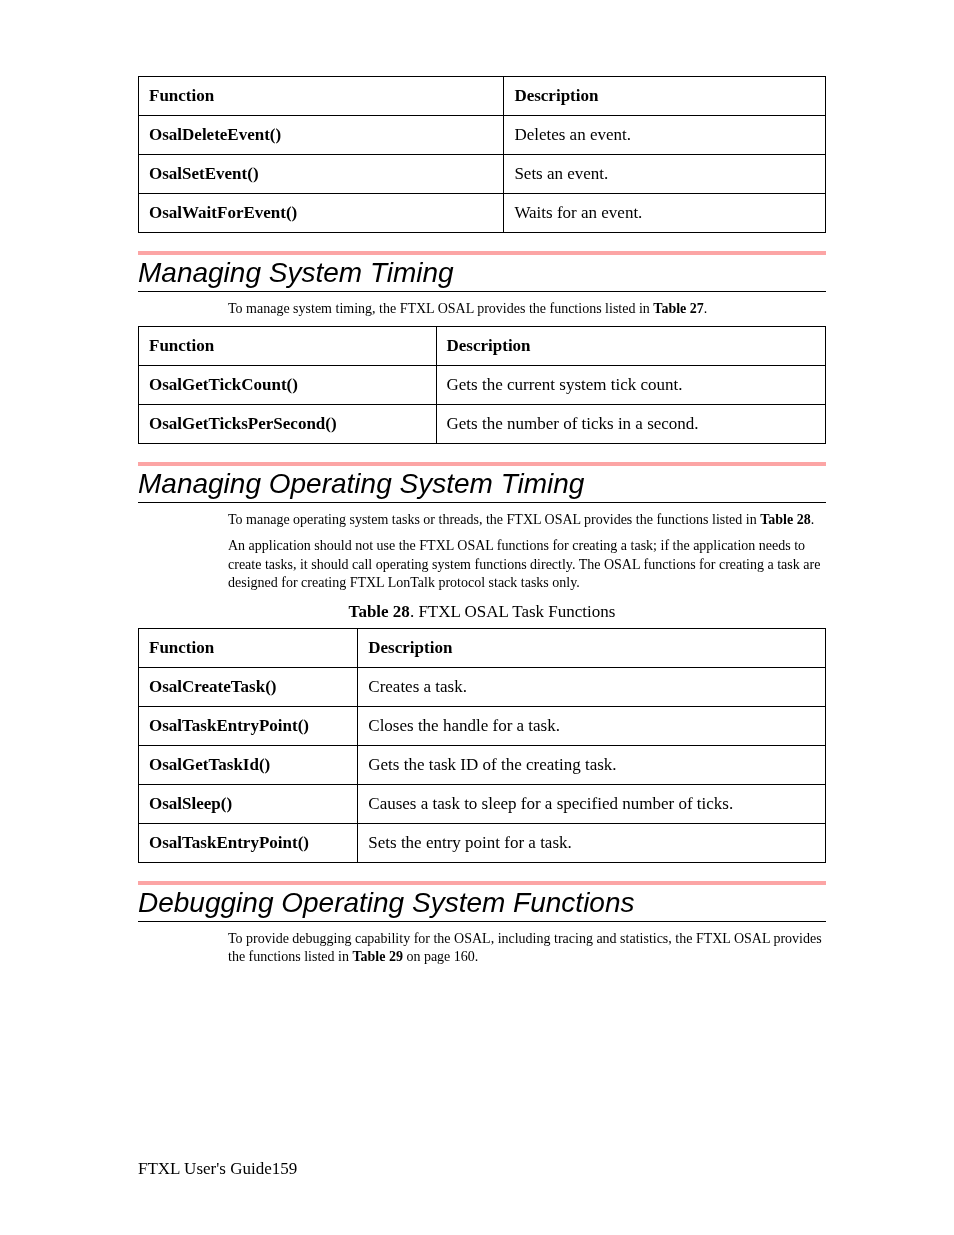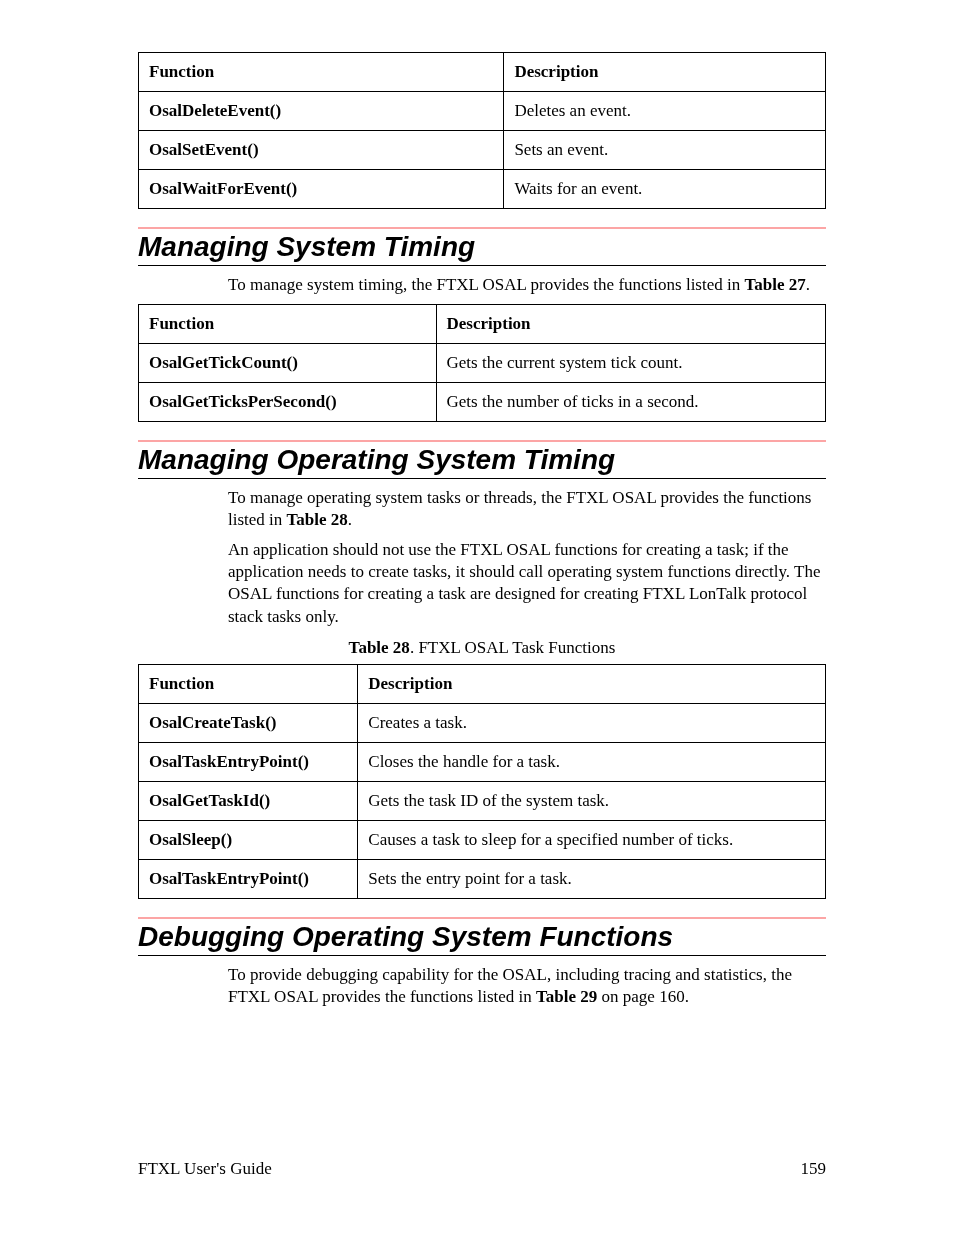--- a/index.html
+++ b/index.html
@@ -13,7 +13,7 @@
     width: 954px;
     height: 1235px;
     box-sizing: border-box;
-    padding: 52px 128px 0 138px;
+    padding: 76px 128px 0 138px;
     position: relative;
   }
   table.func {

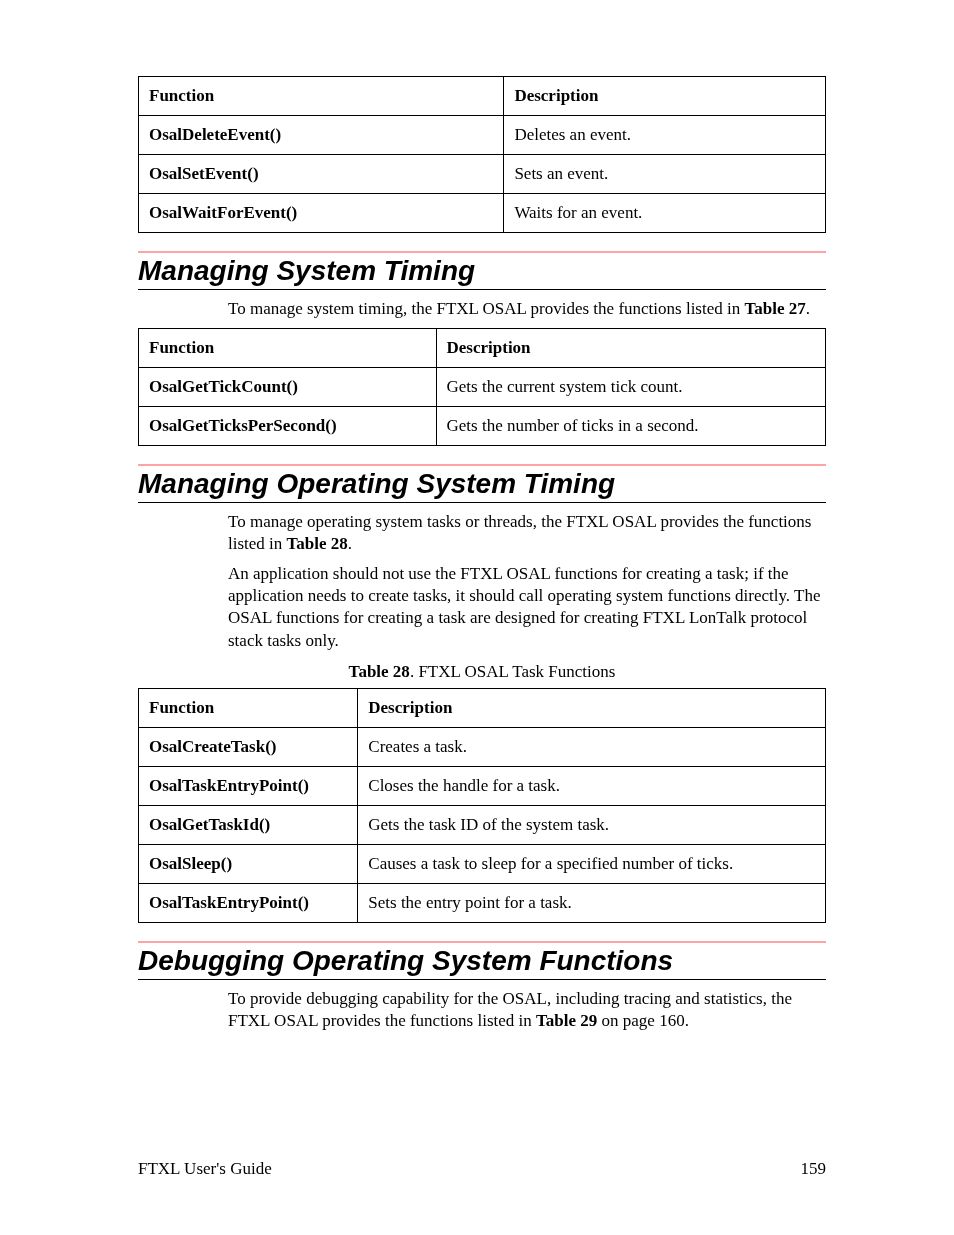--- a/index.html
+++ b/index.html
@@ -40,10 +40,10 @@
   h2.section {
     font-family: Arial, Helvetica, sans-serif;
     font-style: italic;
-    font-weight: bold;
+    font-weight: normal;
     font-size: 28px;
     margin: 18px 0 6px 0;
-    border-top: 2px solid #fca5a5;
+    border-top: 4px solid #fca5a5;
     border-bottom: 1px solid #000;
     padding: 2px 0 2px 0;
   }

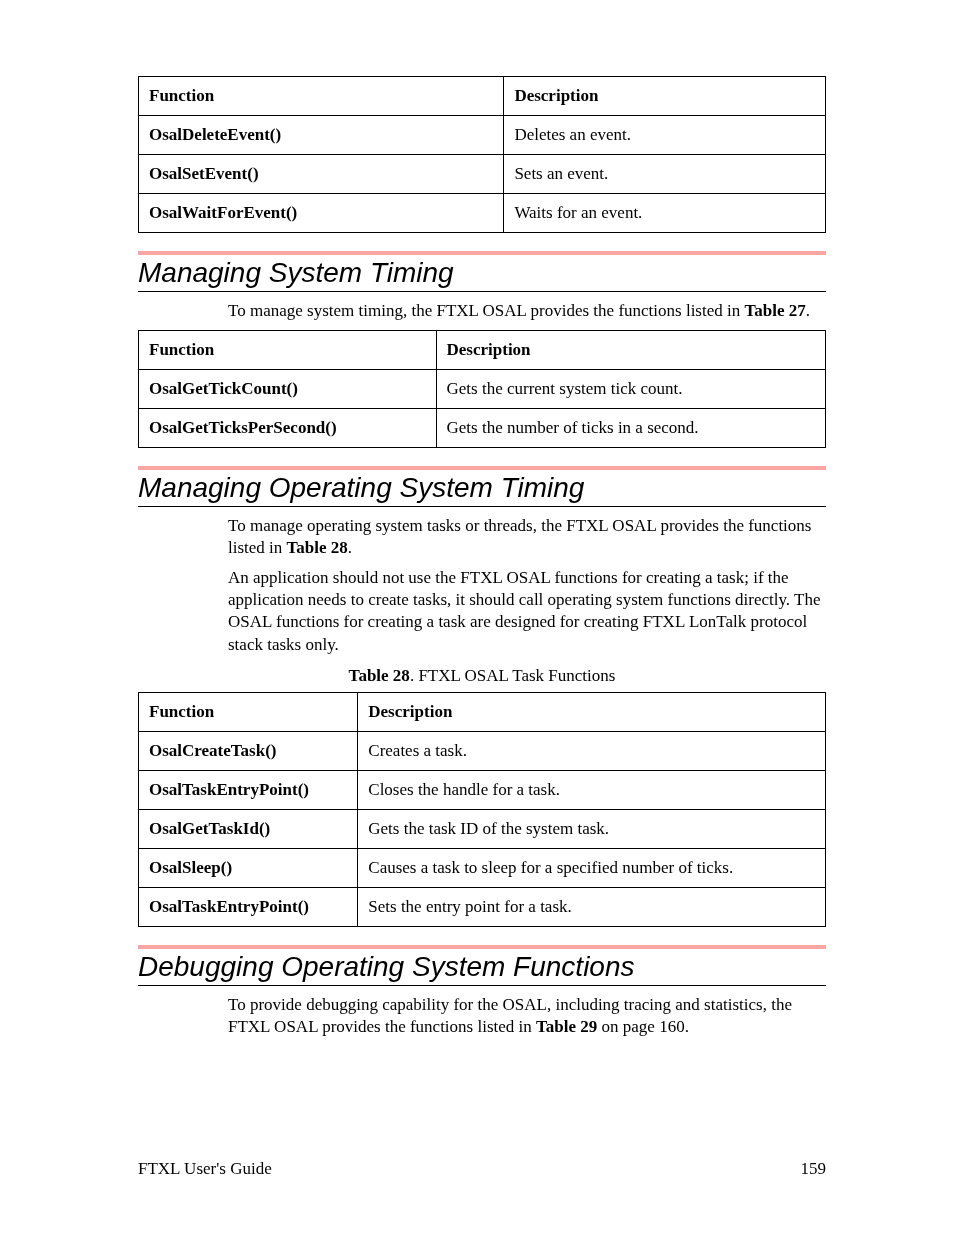--- a/index.html
+++ b/index.html
@@ -48,7 +48,7 @@
     padding: 2px 0 2px 0;
   }
   p.body {
-    font-size: 17px;
+    font-size: 14px;
     line-height: 1.3;
     margin: 8px 0 8px 90px;
   }

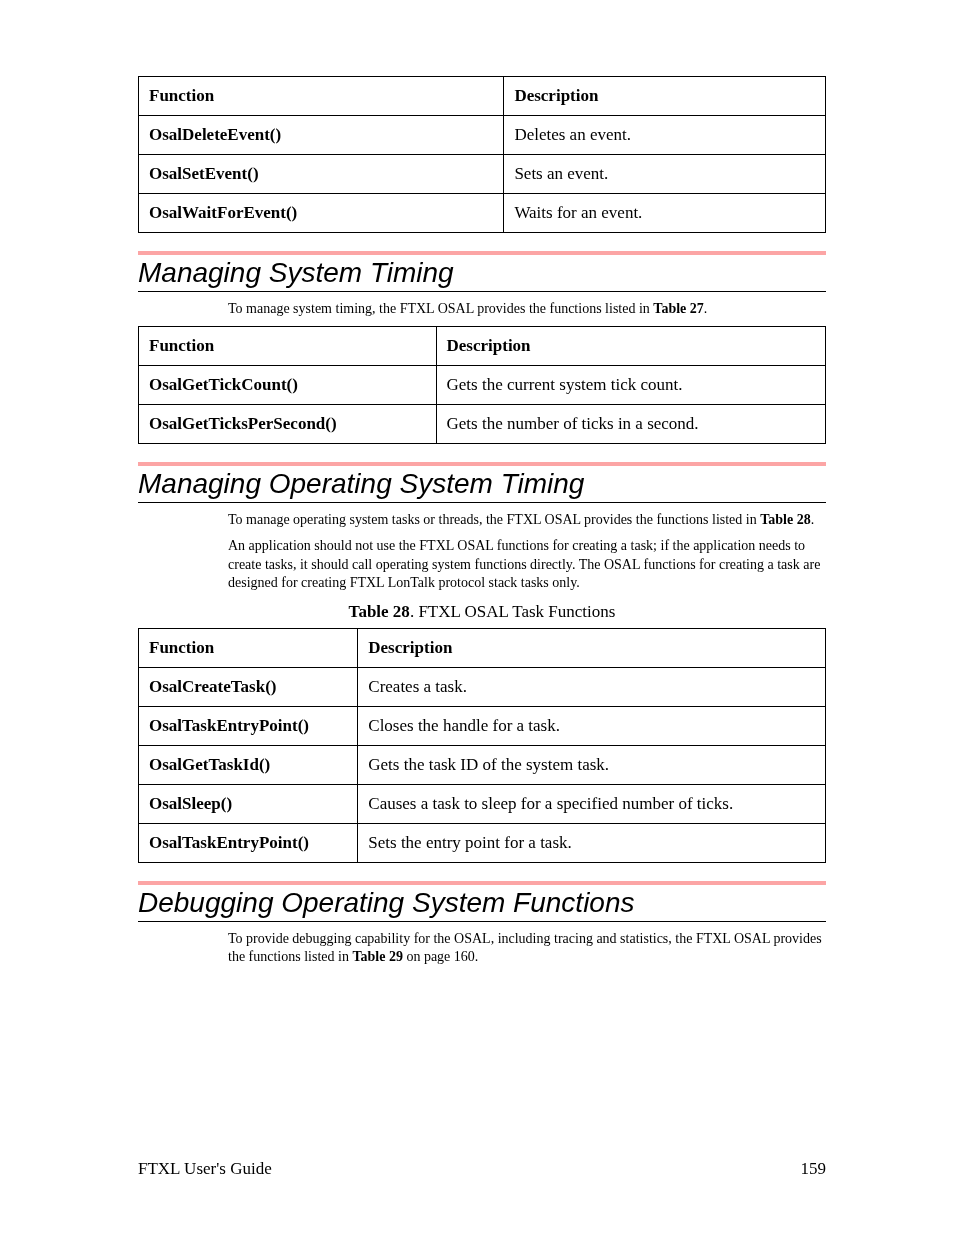--- a/index.html
+++ b/index.html
@@ -145,7 +145,7 @@
     </tr>
     <tr>
       <td class="fn-name">OsalGetTaskId()</td>
-      <td>Gets the task ID of the system task.</td>
+      <td>Gets the task ID of the creating task.</td>
     </tr>
     <tr>
       <td class="fn-name">OsalSleep()</td>

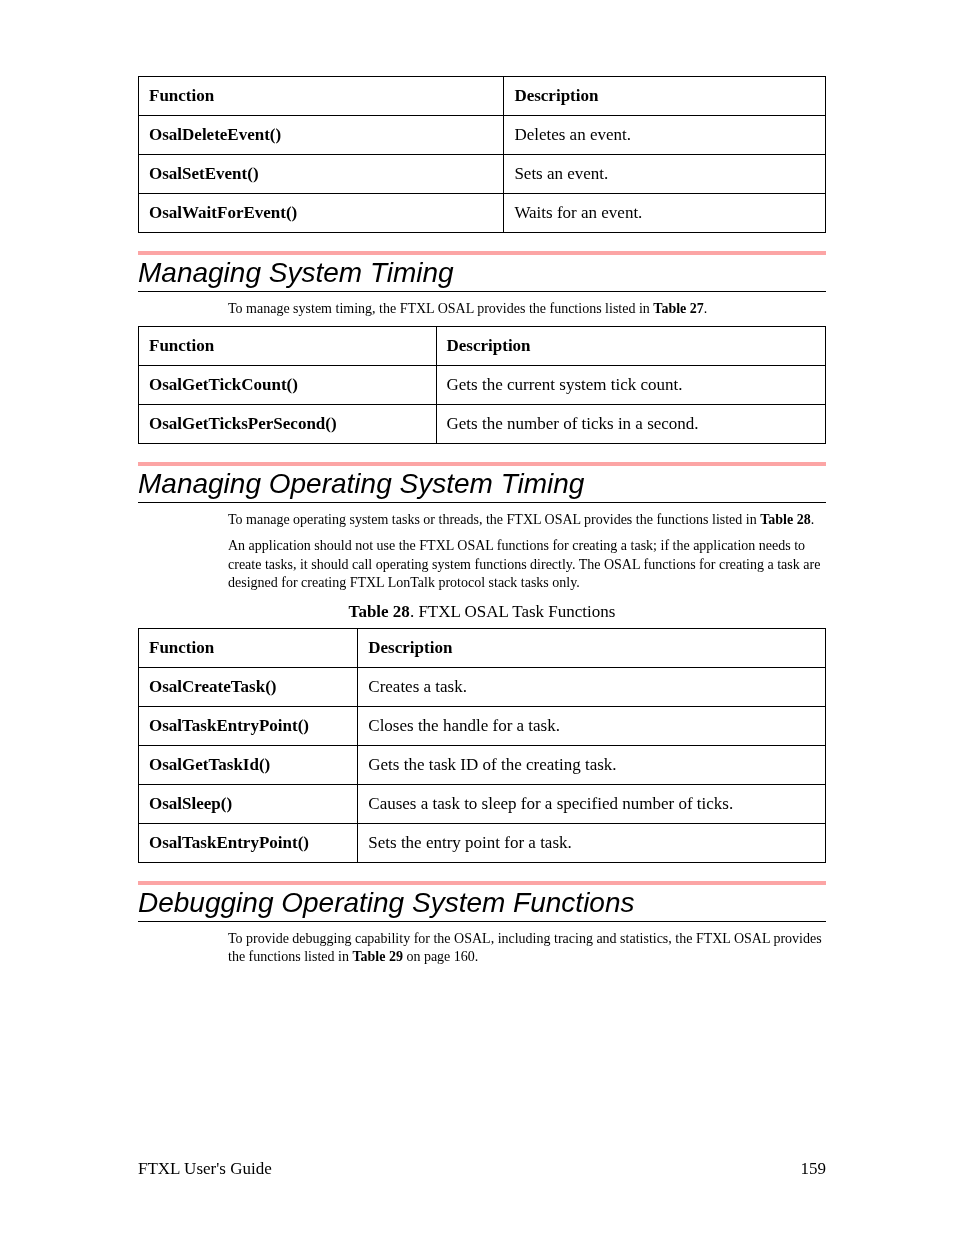--- a/index.html
+++ b/index.html
@@ -67,7 +67,6 @@
     right: 128px;
     font-size: 17px;
     display: flex;
-    justify-content: space-between;
   }
   .bold-serif {
     font-family: "Century Schoolbook", "Times New Roman", serif;

